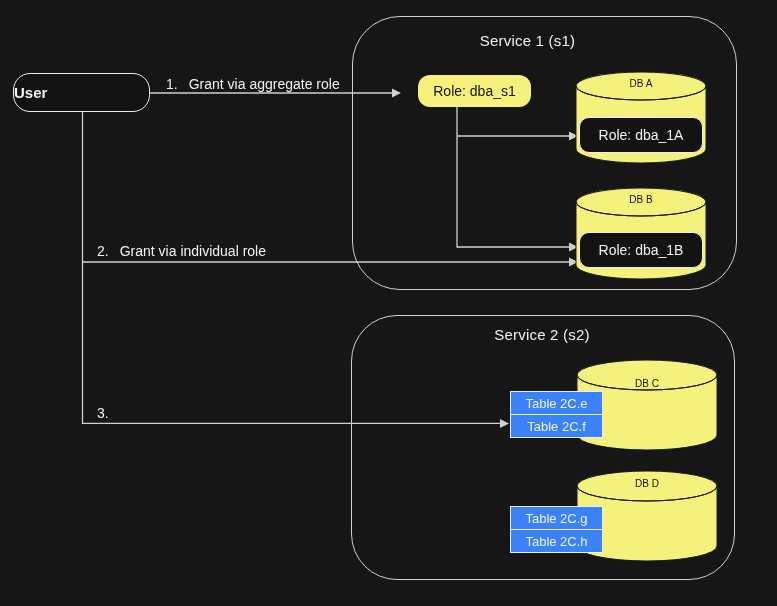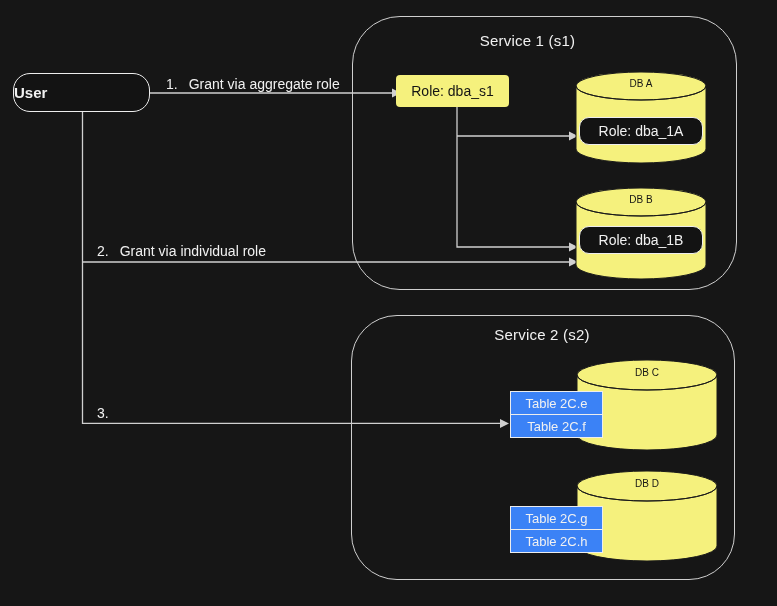--- a/index.html
+++ b/index.html
@@ -71,9 +71,9 @@
 
   
   #aggregate-role-node {
-    left: 396px; top: 75px; width: 113px; height: 32px;
+    left: 418px; top: 75px; width: 113px; height: 32px;
     background: var(--node-yellow, #f5f17d);
-    border-radius: 4px;
+    border-radius: 12px;
     display: flex; align-items: center; justify-content: center;
     color: var(--text-dark, #141414);
     font-size: 14px;

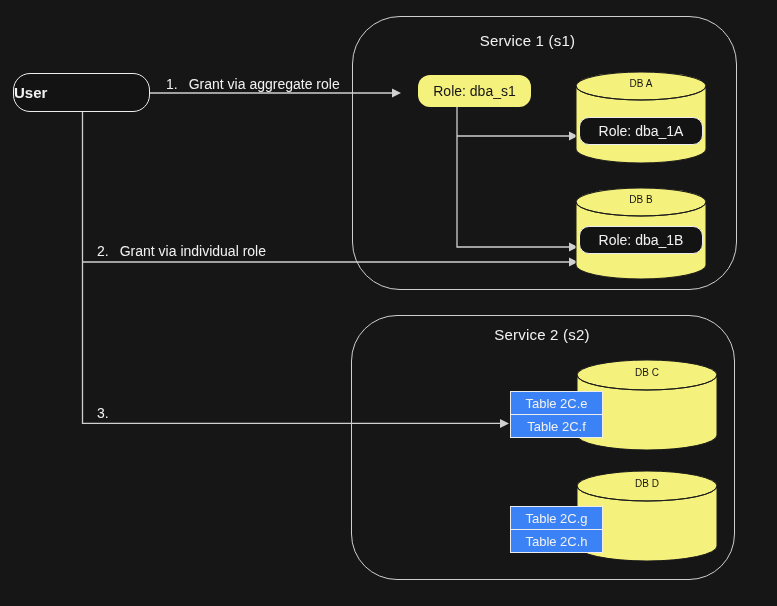--- a/index.html
+++ b/index.html
@@ -82,7 +82,7 @@
   
   .role-node {
     position: absolute;
-    width: 124px; height: 28px;
+    width: 124px; height: 36px;
     background: var(--node-dark, #131313);
     border: 1.5px solid var(--node-border-light, #ededed);
     border-radius: 10px;

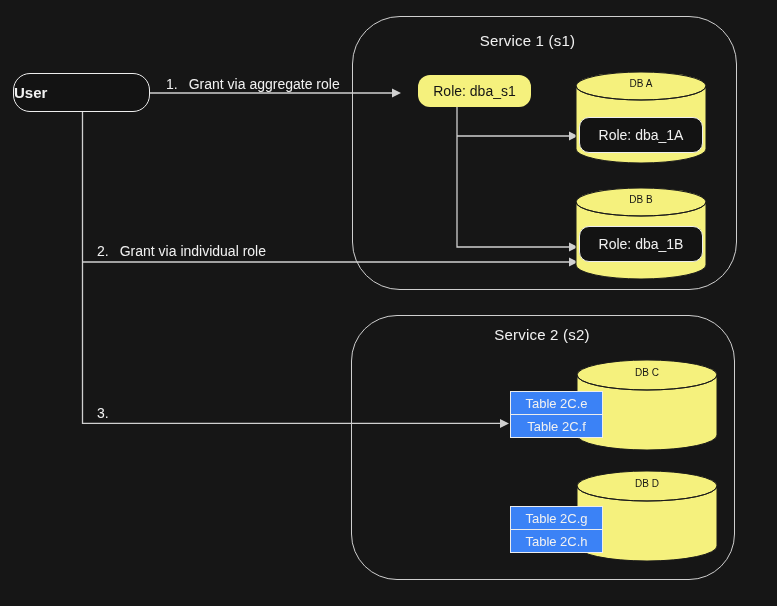--- a/index.html
+++ b/index.html
@@ -92,7 +92,7 @@
     color: var(--text-light, #f1f1f1);
   }
   #role-dba-1a { left: 579px; top: 117px; }
-  #role-dba-1b { left: 579px; top: 226px; align-items: center; }
+  #role-dba-1b { left: 579px; top: 232px; align-items: center; }
 
   
   .db-label {

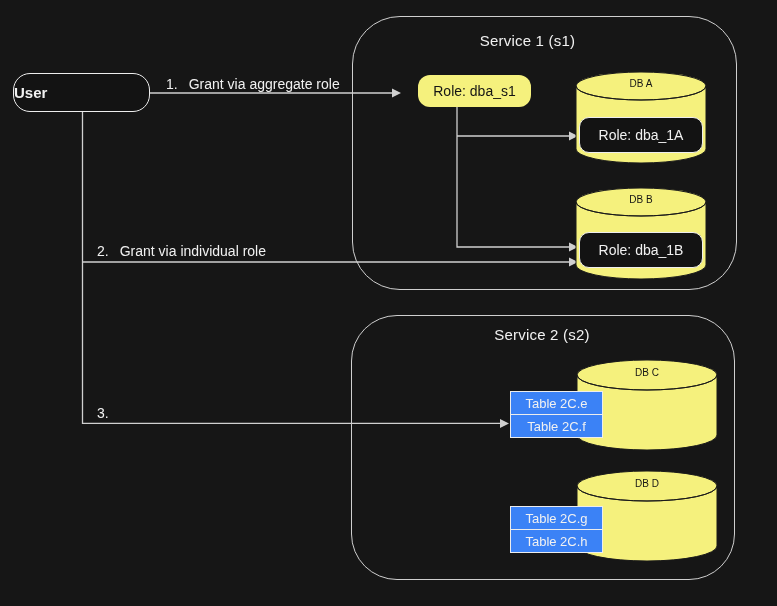--- a/index.html
+++ b/index.html
@@ -104,7 +104,7 @@
   }
   #db-a-label { left: 581px; top: 78px; }
   #db-b-label { left: 581px; top: 194px; }
-  #db-c-label { left: 587px; top: 367px; }
+  #db-c-label { left: 587px; top: 378px; }
   #db-d-label { left: 587px; top: 478px; }
 
   

